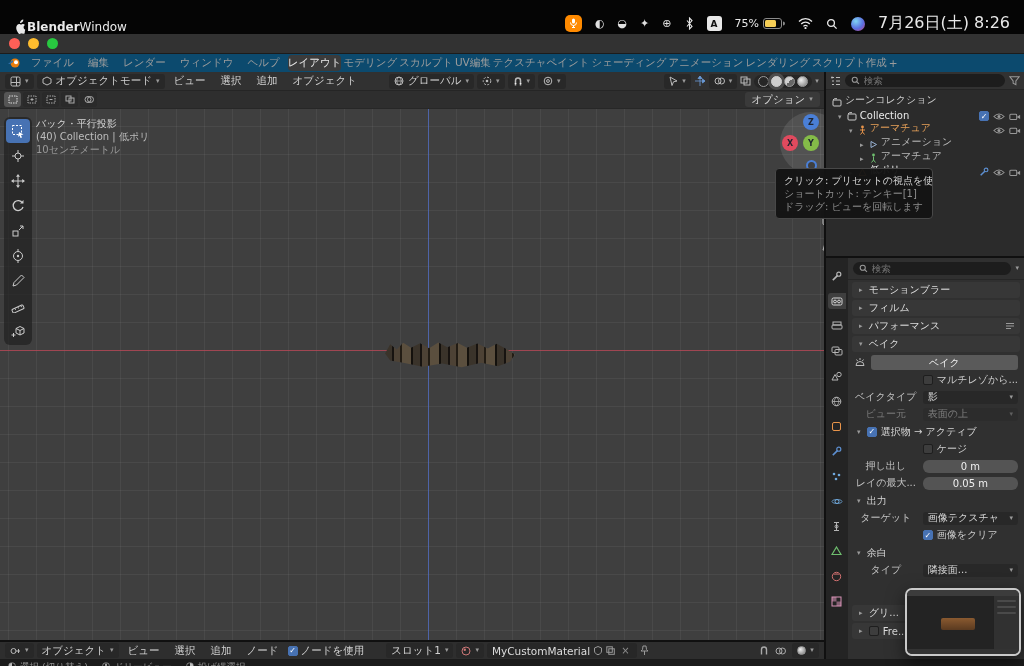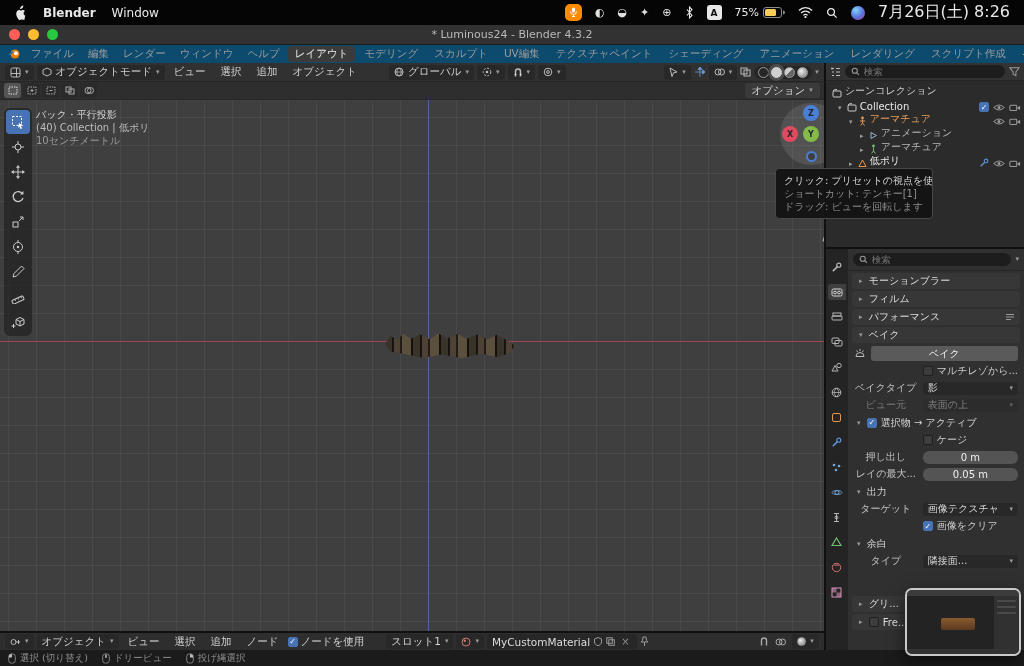--- a/index.html
+++ b/index.html
@@ -7,7 +7,7 @@
   font-family:"DejaVu Sans","Liberation Sans",sans-serif;color:#ccc;}
 svg{display:block}
 
-.menubar{height:25px;background:#050505;display:flex;align-items:center;padding:0 14px;gap:16px;font-size:12px;color:#e9e9e9}
+.menubar{height:34px;background:#050505;display:flex;align-items:flex-end;padding:0 14px;gap:0;font-size:12px;color:#e9e9e9}
 .mb-app{font-weight:bold}
 .mb-right{margin-left:auto;display:flex;align-items:center;gap:13px}
 .mic-badge{width:17px;height:17px;border-radius:5px;background:#ff8a00;display:flex;align-items:center;justify-content:center}

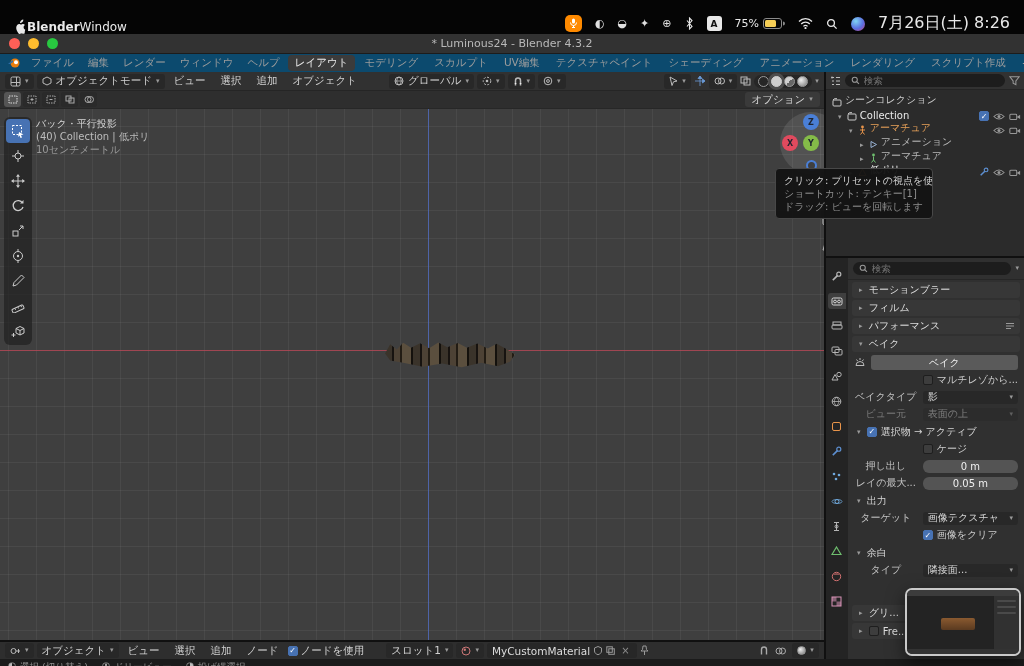--- a/index.html
+++ b/index.html
@@ -176,7 +176,6 @@
   <span class="tl r"></span>
   <span class="tl y"></span>
   <span class="tl g"></span>
-  <span class="win-title">* Luminous24 - Blender 4.3.2</span>
 </div>
 
 <div class="topbar">

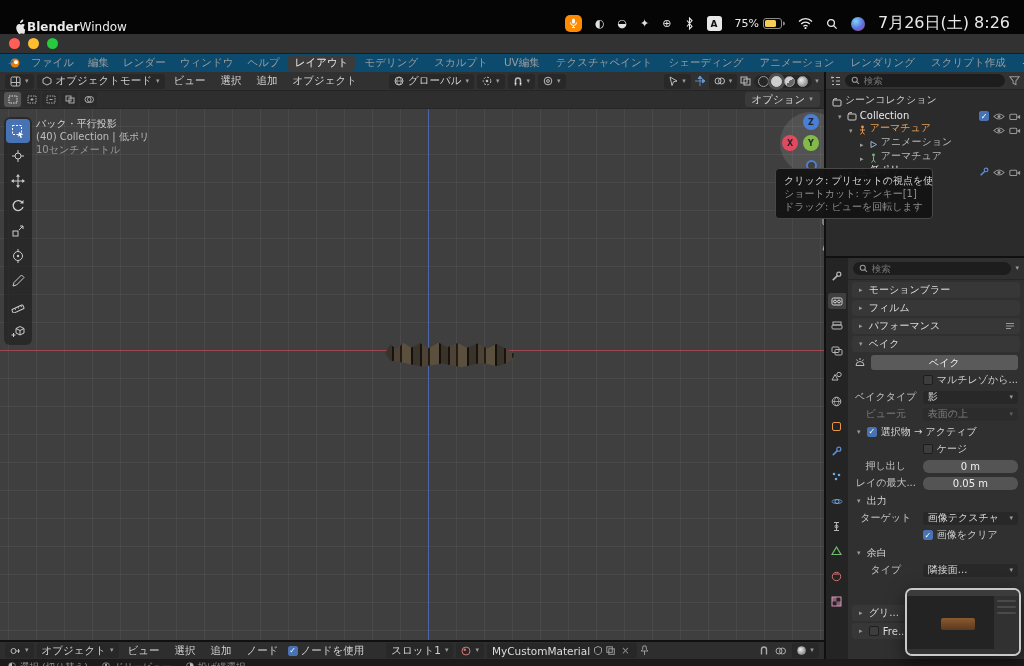--- a/index.html
+++ b/index.html
@@ -24,7 +24,7 @@
 
 .topbar{height:18px;background:#0c4a6e;display:flex;align-items:center;font-size:10.5px;color:#9c9c9c;padding:0 4px;white-space:nowrap;overflow:hidden}
 .tb-menu{padding:0 7px;cursor:default}
-.tab{padding:1px 7px;border-radius:4px;margin:0 1px;color:#9c9c9c}
+.tab{padding:1px 0;border-radius:4px;margin:0 1px;color:#9c9c9c}
 .tab.active{background:#3b3b3b;color:#ececec}
 .xbtn{color:#8d8d8d;font-size:10px;padding:0 2px}
 

